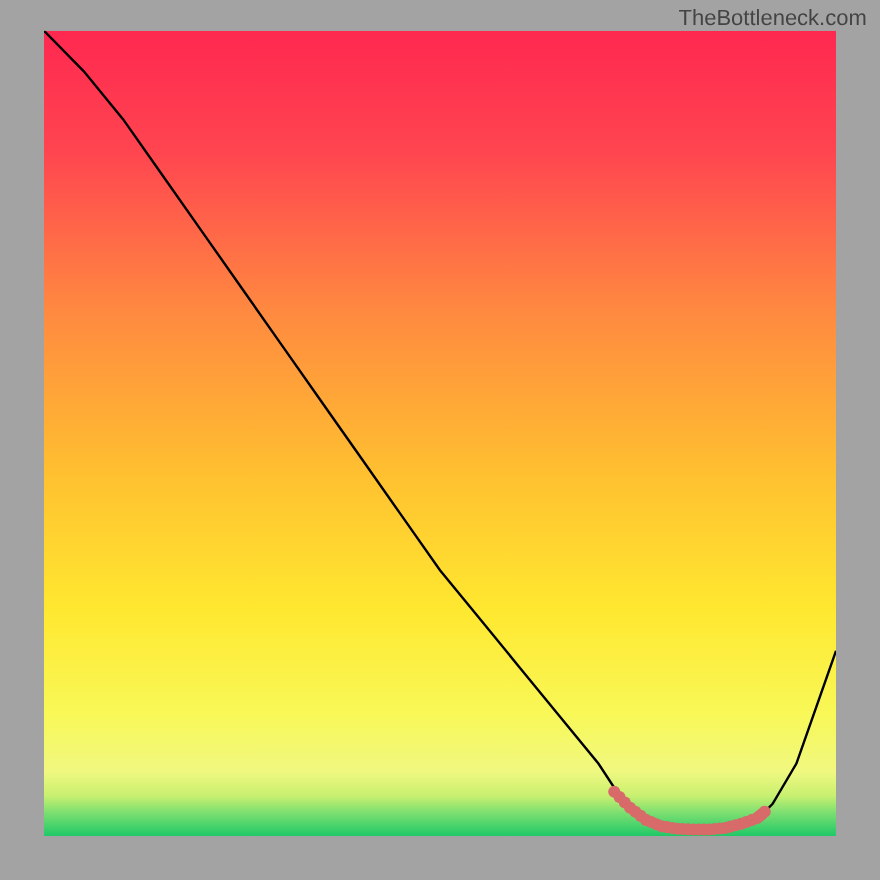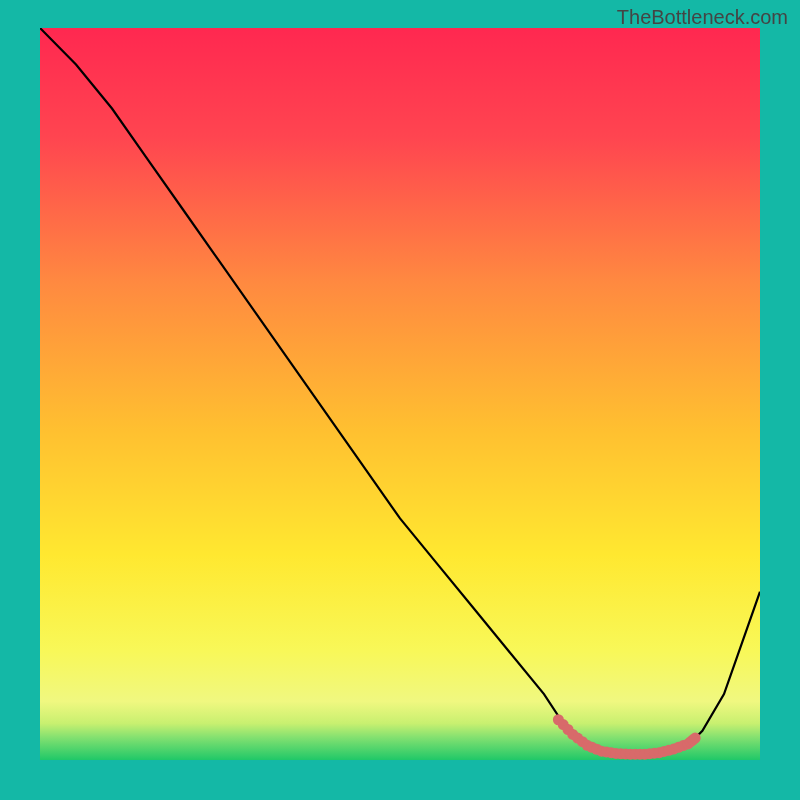--- a/index.html
+++ b/index.html
@@ -14,7 +14,7 @@
   .container {
     width: 800px;
     height: 800px;
-    background: #14b8a6;
+    background: #a3a3a3;
     position: relative;
   }
   .watermark {

